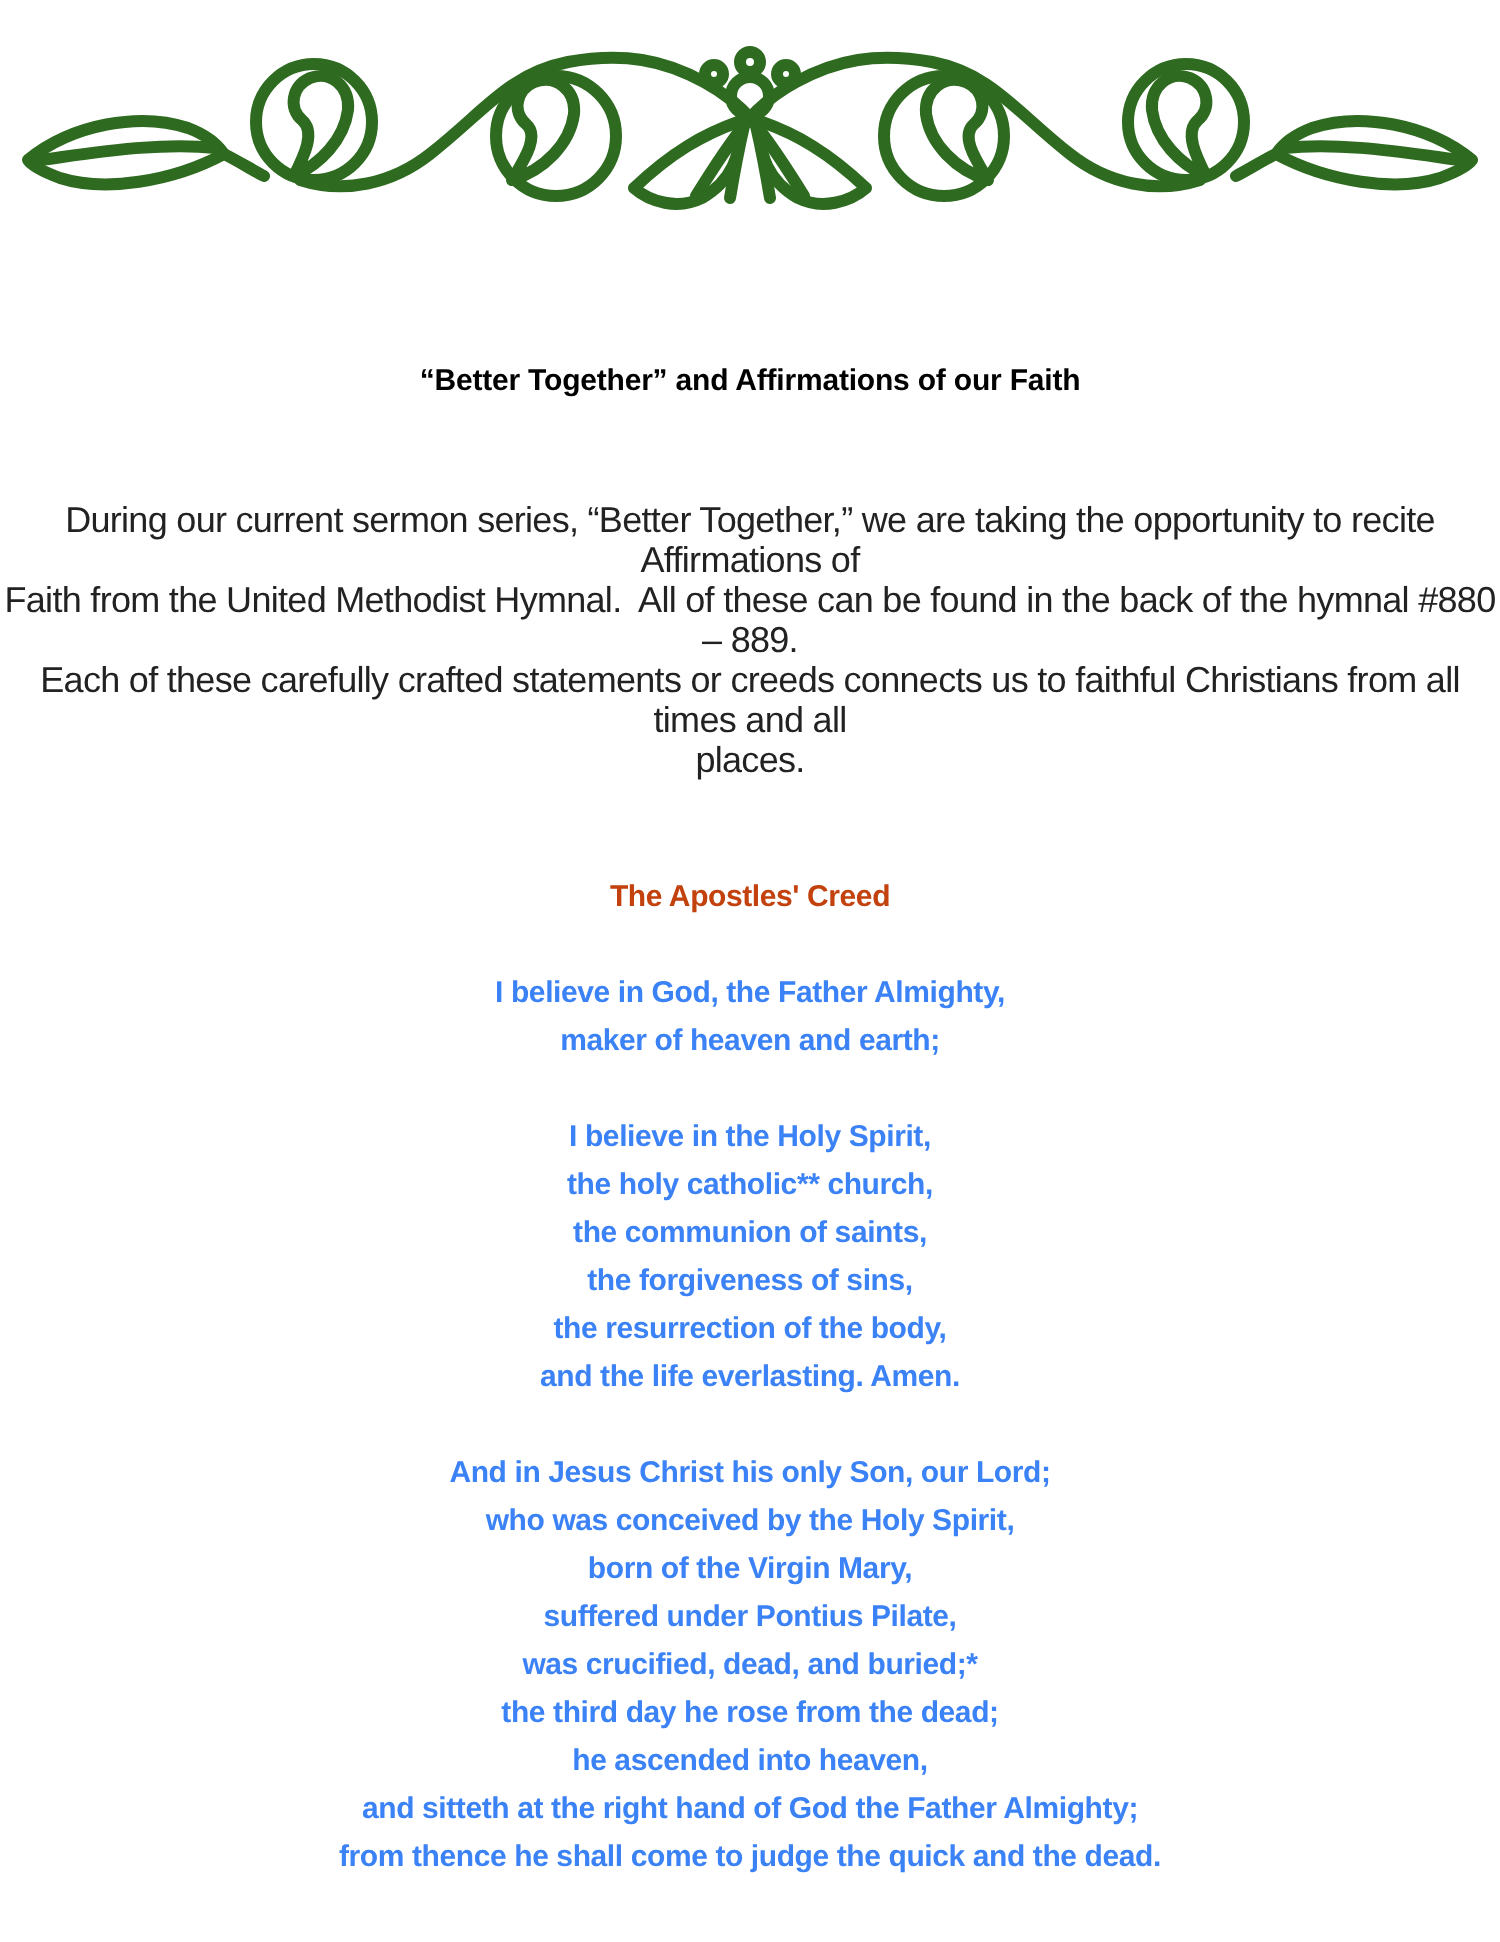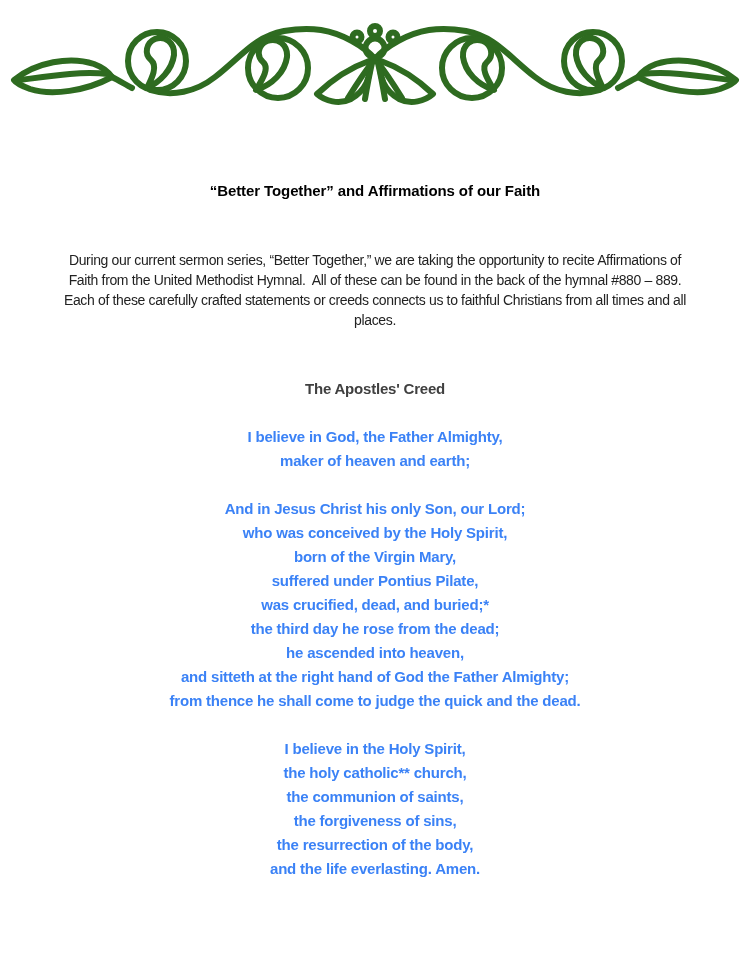--- a/index.html
+++ b/index.html
@@ -38,7 +38,7 @@
   p.intro {
     margin: 51px 0 4px 0;
     text-align: center;
-    font-size: 14px;
+    font-size: 18px;
     line-height: 20px;
     letter-spacing: -0.35px;
     color: #222222;

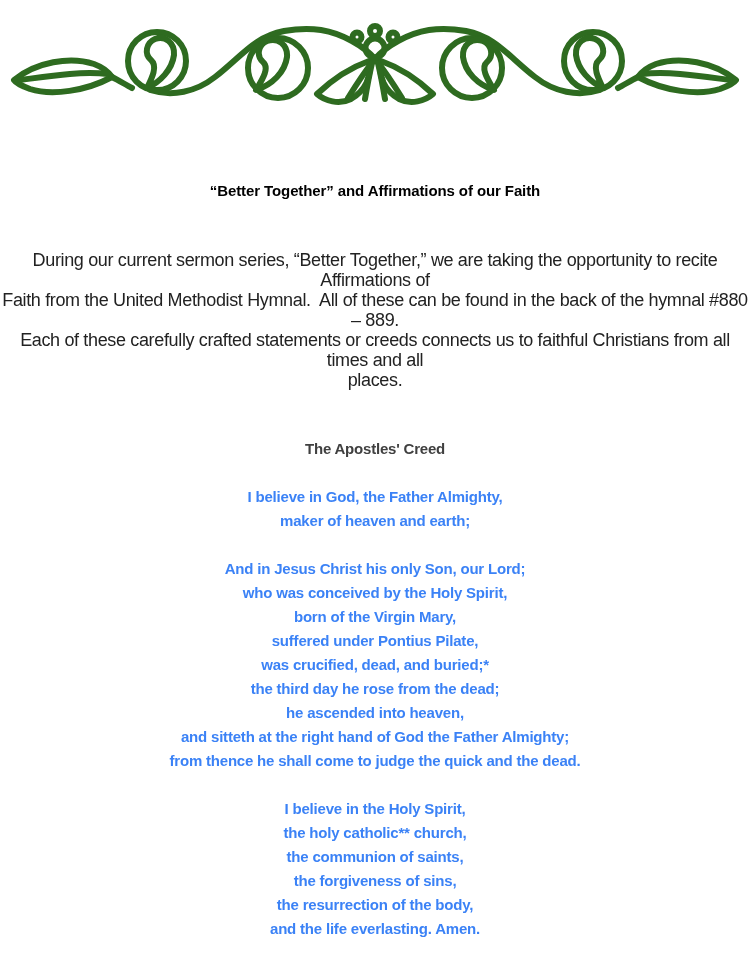--- a/index.html
+++ b/index.html
@@ -52,7 +52,7 @@
     line-height: 24px;
     font-weight: bold;
     letter-spacing: -0.2px;
-    color: #404040;
+    color: #c2410c;
   }
   p.stanza {
     margin: 24px 0 0 0;

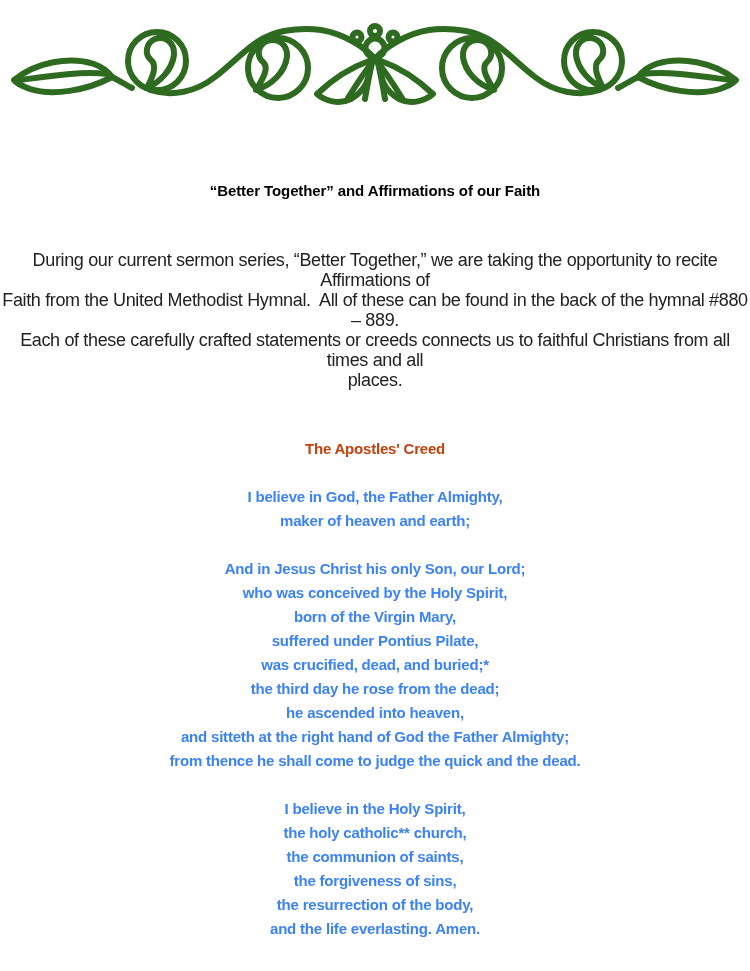--- a/index.html
+++ b/index.html
@@ -120,6 +120,13 @@
   <p class="stanza">I believe in God, the Father Almighty,
 maker of heaven and earth;</p>
 
+  <p class="stanza">I believe in the Holy Spirit,
+the holy catholic** church,
+the communion of saints,
+the forgiveness of sins,
+the resurrection of the body,
+and the life everlasting. Amen.</p>
+
   <p class="stanza">And in Jesus Christ his only Son, our Lord;
 who was conceived by the Holy Spirit,
 born of the Virgin Mary,
@@ -130,13 +137,6 @@
 and sitteth at the right hand of God the Father Almighty;
 from thence he shall come to judge the quick and the dead.</p>
 
-  <p class="stanza">I believe in the Holy Spirit,
-the holy catholic** church,
-the communion of saints,
-the forgiveness of sins,
-the resurrection of the body,
-and the life everlasting. Amen.</p>
-
 </div>
 
 </body></html>

